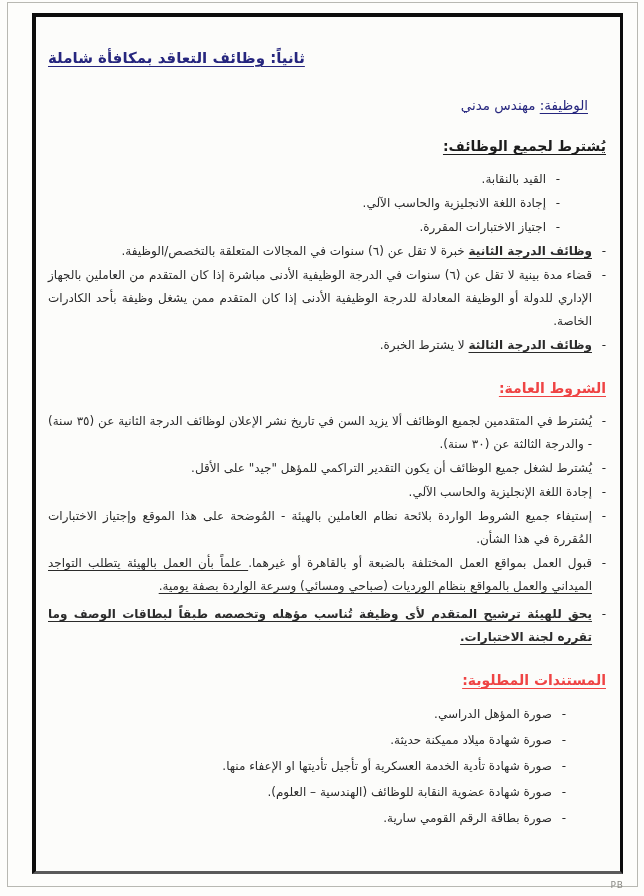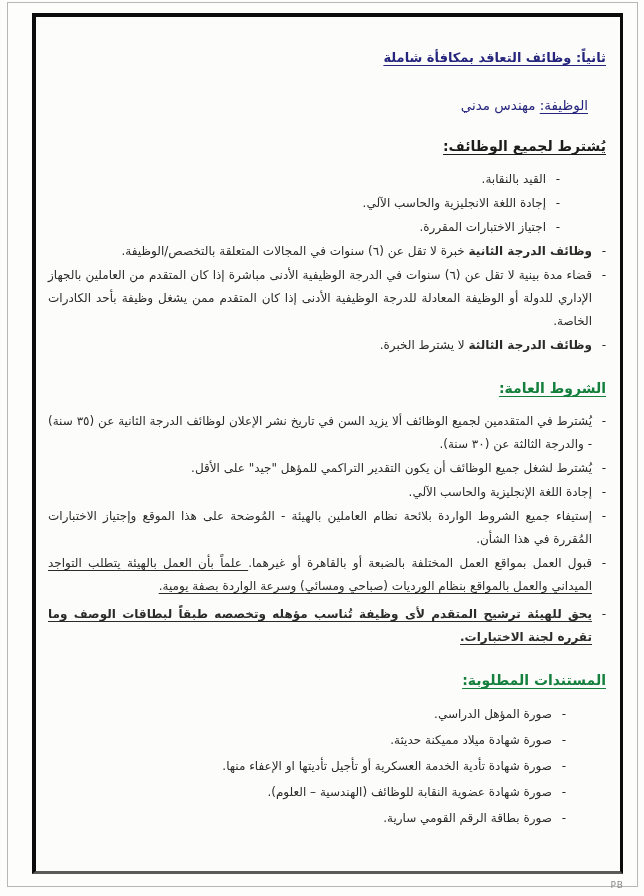--- a/index.html
+++ b/index.html
@@ -32,8 +32,8 @@
   .u{text-decoration:underline;text-underline-offset:3px;}
   .doc-title{
     margin:0 0 0 0;
-    text-align:right;
-    font-size:13px;font-weight:bold;color:#26267e;
+    text-align:left;
+    font-size:15px;font-weight:bold;color:#26267e;
     line-height:22px;
   }
   .eng-line{

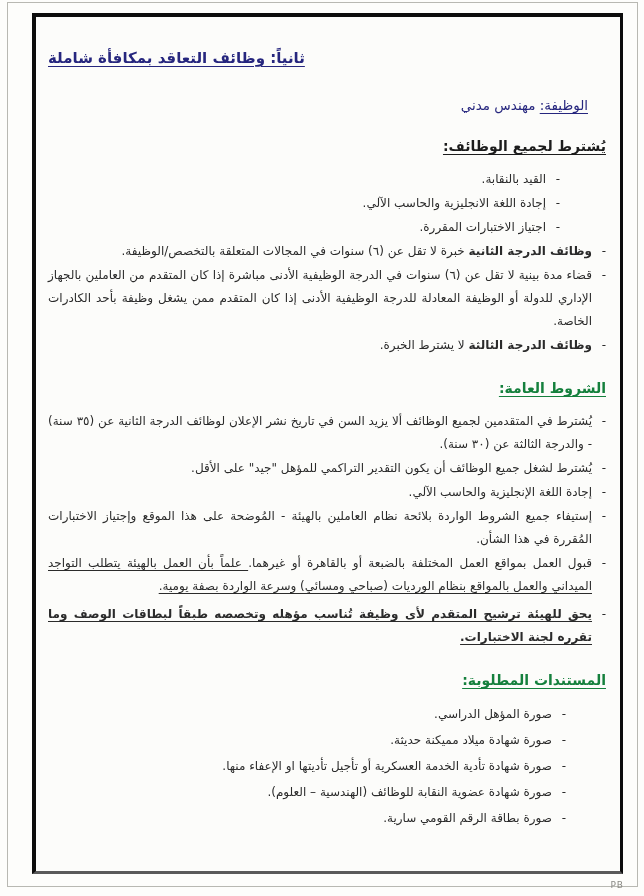--- a/index.html
+++ b/index.html
@@ -69,7 +69,7 @@
   .bullet.short .btext{text-align:right;}
   .docs .bullet{line-height:25px;padding-right:40px;}
   .docs .bullet .btext{text-align:right;}
-  .lead-bu{font-weight:bold;text-underline-offset:3px;}
+  .lead-bu{font-weight:bold;text-decoration:underline;text-underline-offset:3px;}
   .ul-run{text-decoration:underline;text-underline-offset:3px;}
   .emph{font-weight:bold;text-decoration:underline;text-underline-offset:3px;}
   .footer-mark{

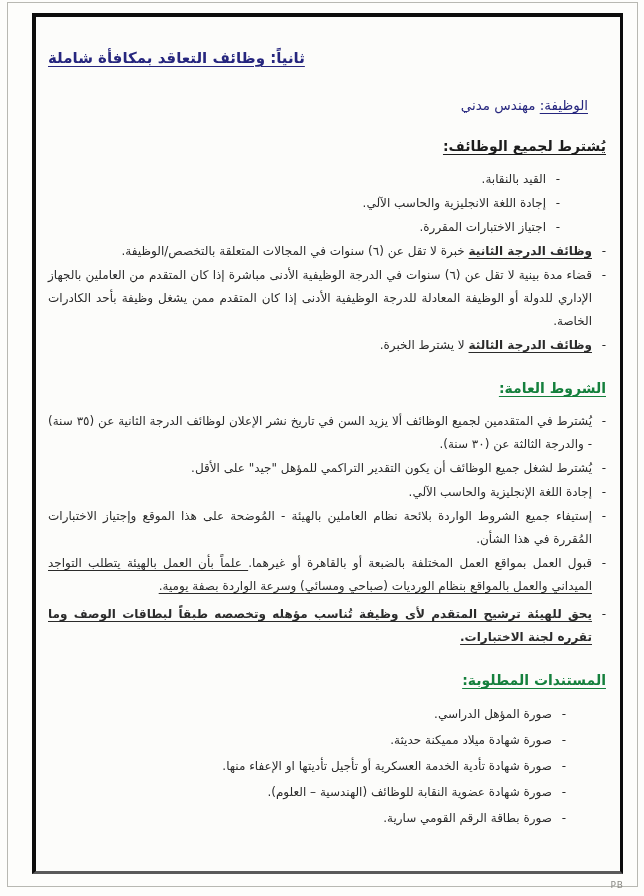--- a/index.html
+++ b/index.html
@@ -52,7 +52,7 @@
     line-height:23px;text-align:right;
   }
   .sec-heading.black{color:#1c1c1c;}
-  .sec-heading.navy{color:#15803d;}
+  .sec-heading.navy{color:#ef4444;}
   .blist{margin:10px 0 0 0;}
   .bullet{
     display:flex;direction:rtl;

